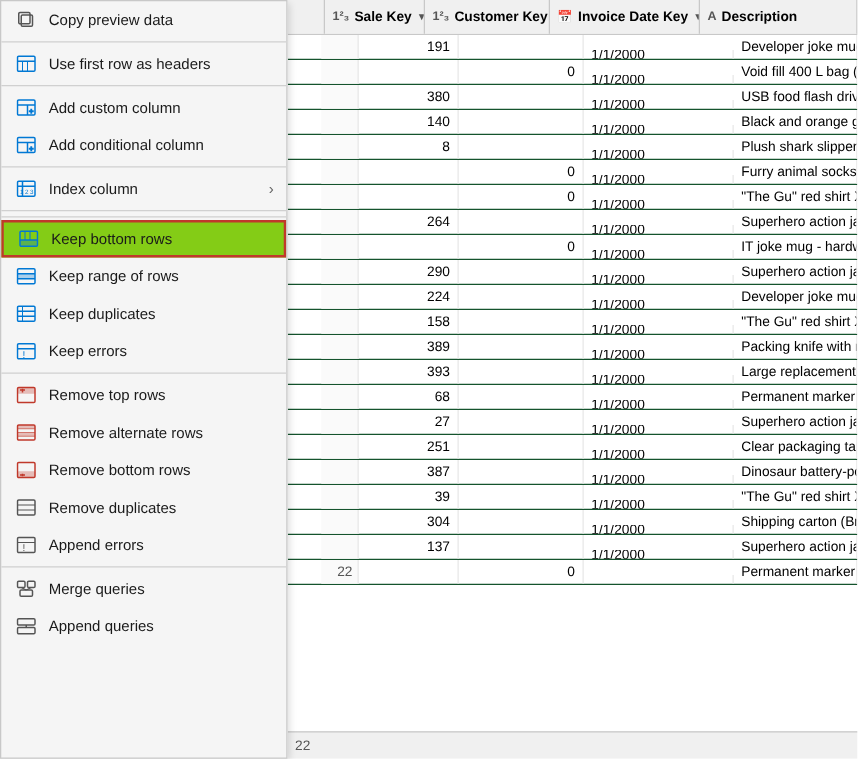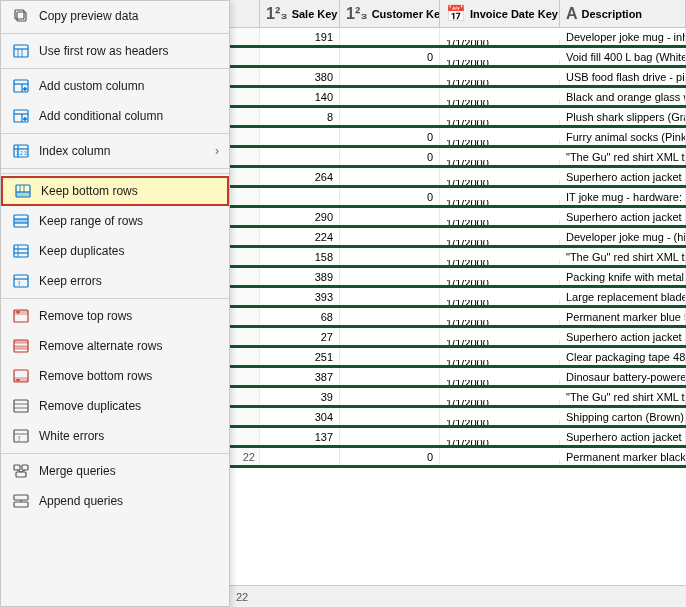--- a/index.html
+++ b/index.html
@@ -99,7 +99,7 @@
 
     .col-header-icon {
       margin-right: 4px;
-      font-size: 16px;
+      font-size: 10px;
       color: #555;
     }
 

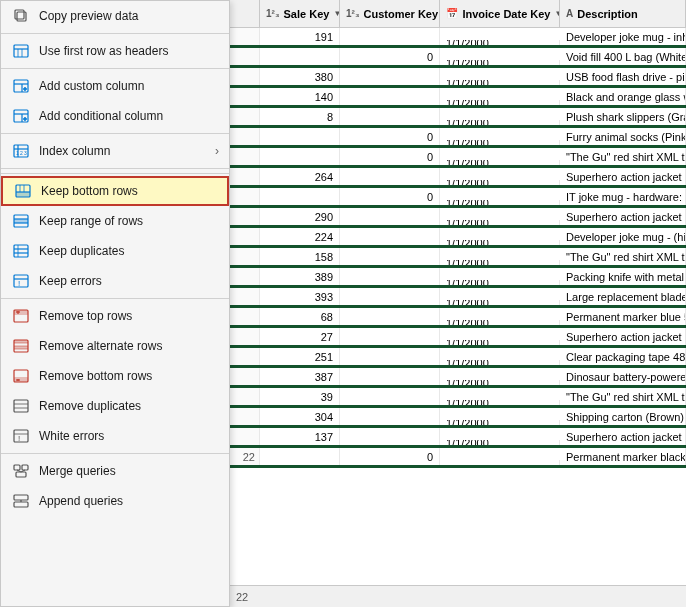--- a/index.html
+++ b/index.html
@@ -127,7 +127,8 @@
     .table-row {
       display: flex;
       height: 20px;
-      border-bottom: 3px solid #14532d;
+      border-bottom: 1px solid #14532d;
+      padding-left: 27px;
     }
 
     .table-cell {

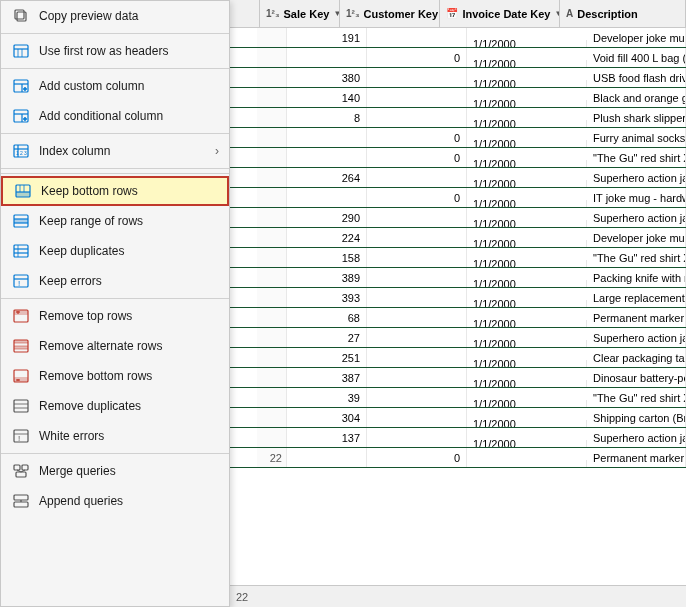--- a/index.html
+++ b/index.html
@@ -38,7 +38,7 @@
     }
 
     .menu-item.highlighted {
-      background: #fef9c3;
+      background: #84cc16;
       border: 2px solid #c0392b;
     }
 

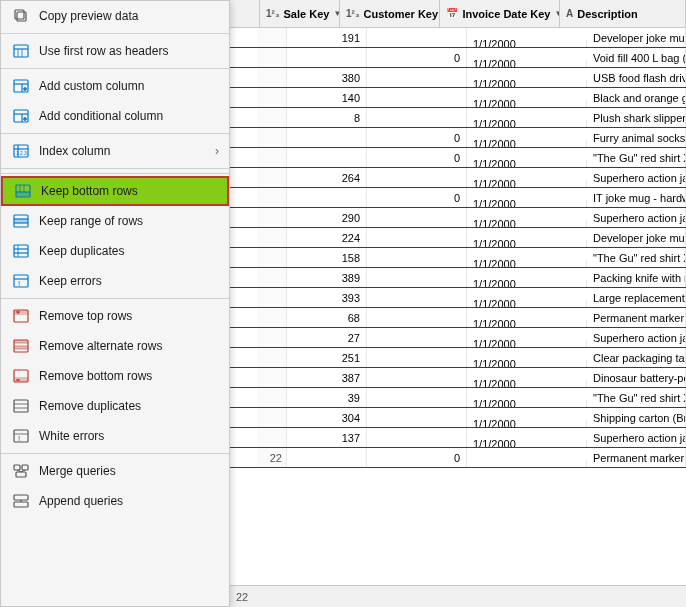--- a/index.html
+++ b/index.html
@@ -350,7 +350,7 @@
           <text x="5" y="13" font-size="8" fill="#555">!</text>
         </svg>
       </span>
-      <span class="menu-item-label">White errors</span>
+      <span class="menu-item-label">Append errors</span>
     </div>
     <div class="menu-separator"></div>
     <div class="menu-item">

